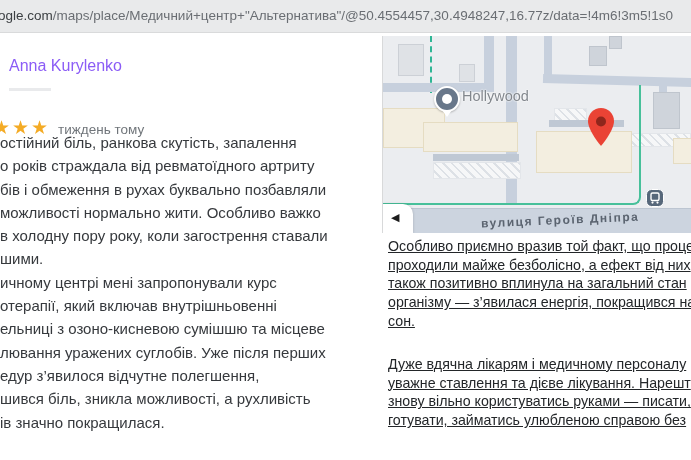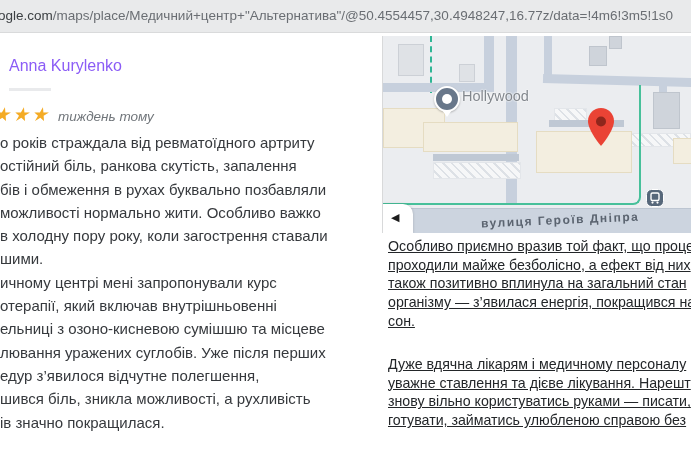--- a/index.html
+++ b/index.html
@@ -28,8 +28,8 @@
     position:absolute;left:9px;top:88px;width:42px;height:3px;background:#e9eaec;
   }
   .stars-row{
-    position:absolute;left:0;top:103px;height:24px;width:220px;
-    overflow:hidden;white-space:nowrap;font-style:italic;
+    position:absolute;left:0;top:116px;height:24px;width:220px;
+    overflow:hidden;white-space:nowrap;
   }
   .stars{
     display:inline-block;margin-left:-7px;font-size:19px;line-height:24px;

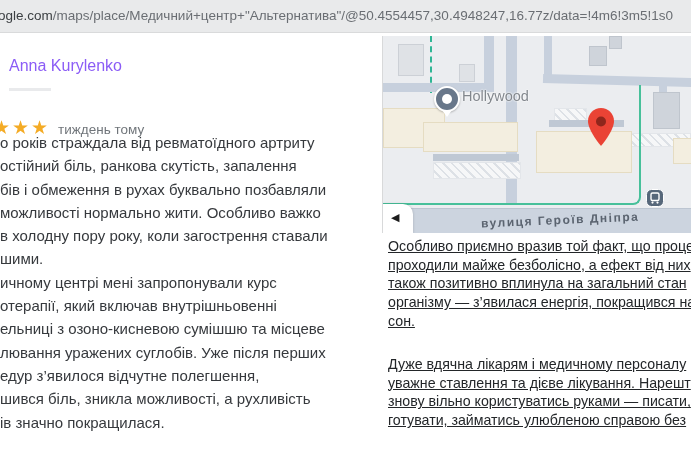--- a/index.html
+++ b/index.html
@@ -125,8 +125,8 @@
 </div>
 
 <div class="review-text">
+  <div>остійний біль, ранкова скутість, запалення</div>
   <div>о років страждала від ревматоїдного артриту</div>
-  <div>остійний біль, ранкова скутість, запалення</div>
   <div>бів і обмеження в рухах буквально позбавляли</div>
   <div>можливості нормально жити. Особливо важко</div>
   <div>в холодну пору року, коли загострення ставали</div>

